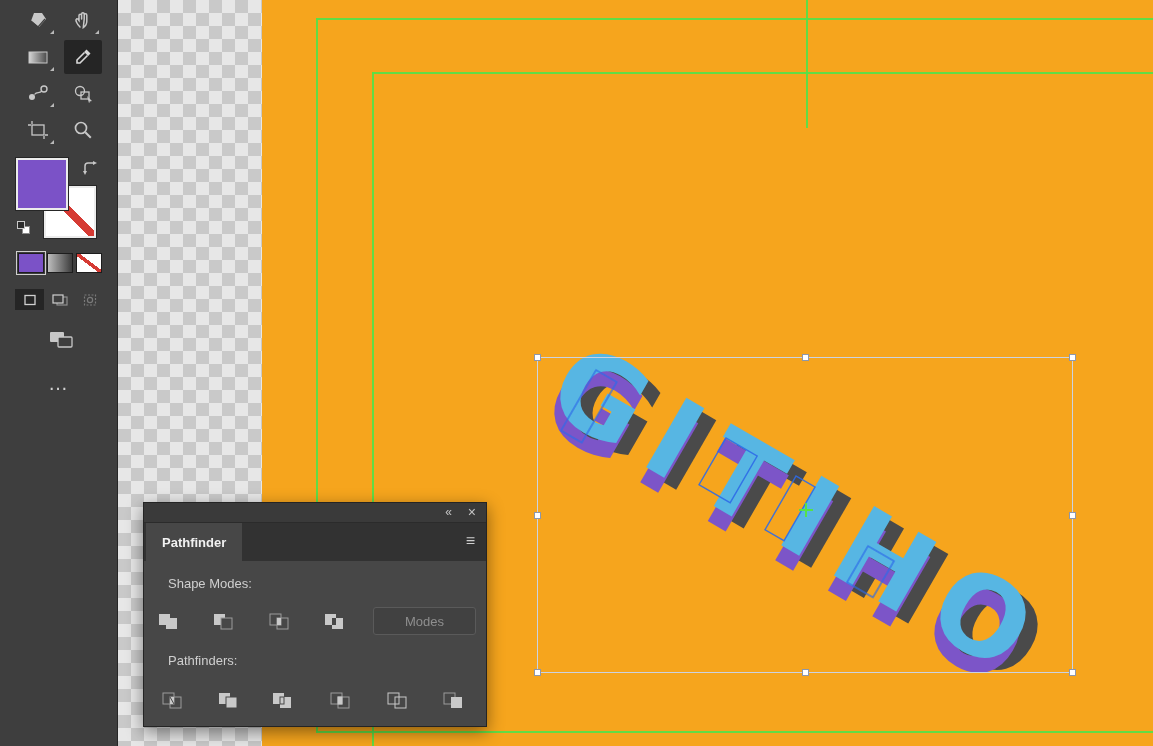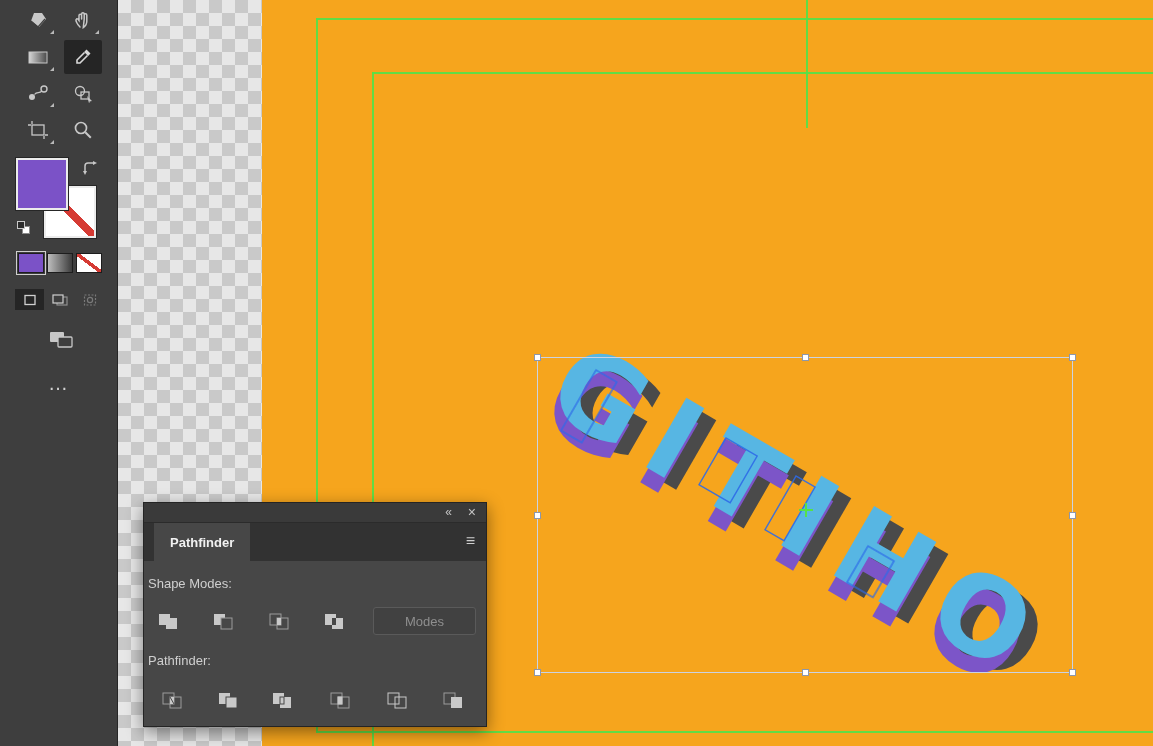--- a/index.html
+++ b/index.html
@@ -50,7 +50,7 @@
   .collapse-icon { position:absolute; right:34px; top:2px; font-size:12px; color:#c4c4c4; cursor:default; }
   .close-icon { position:absolute; right:10px; top:1px; font-size:14px; color:#c4c4c4; cursor:default; }
   .panel-tabs { height:38px; background:#323232; position:relative; display:flex; }
-  .tab-active { margin-left:10px; padding:0 16px; background:#474747; display:flex; align-items:center;
+  .tab-active { margin-left:2px; padding:0 16px; background:#474747; display:flex; align-items:center;
     font-weight:bold; color:#f1f1f1; font-size:13px; }
   .menu-icon { position:absolute; right:11px; top:9px; font-size:16px; color:#cfcfcf; }
   .panel-body { position:relative; height:165px; }

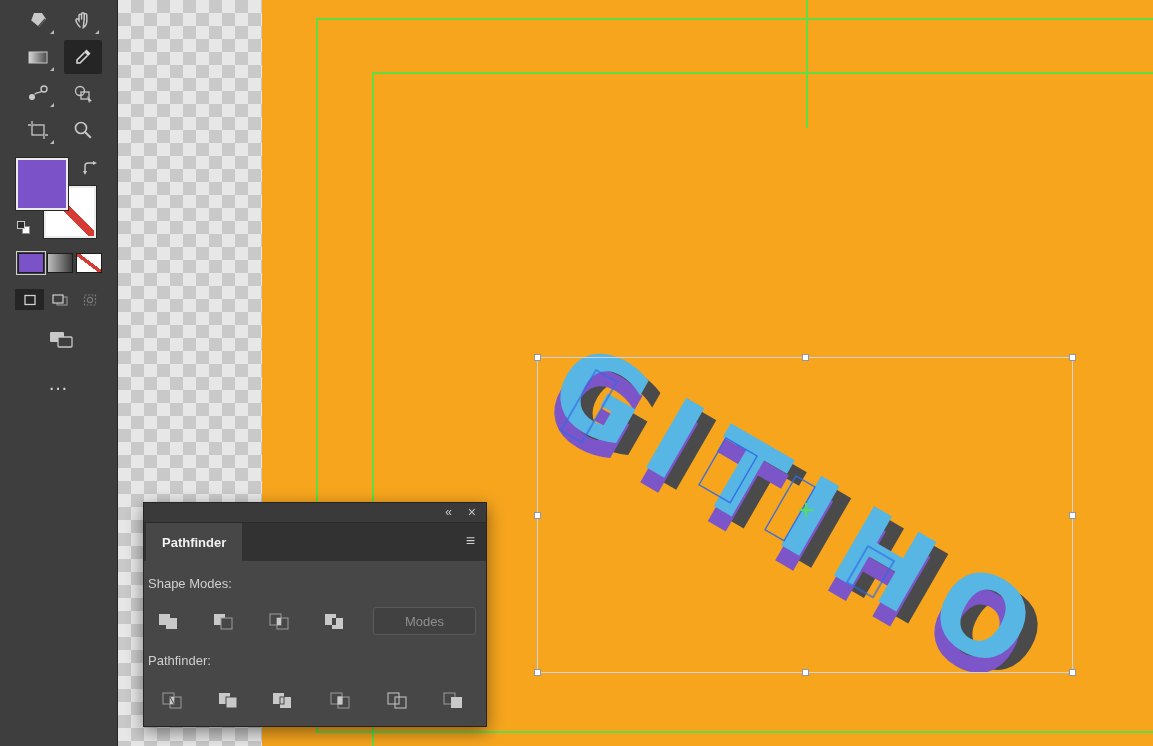--- a/index.html
+++ b/index.html
@@ -54,7 +54,7 @@
     font-weight:bold; color:#f1f1f1; font-size:13px; }
   .menu-icon { position:absolute; right:11px; top:9px; font-size:16px; color:#cfcfcf; }
   .panel-body { position:relative; height:165px; }
-  .section-label { position:absolute; left:4px; color:#cfcfcf; }
+  .section-label { position:absolute; left:24px; color:#cfcfcf; }
   .lbl-shape-modes { top:15px; }
   .lbl-pathfinders { top:92px; }
   .icon-btn { position:absolute; width:30px; height:28px; display:flex; align-items:center; justify-content:center; border-radius:2px; }

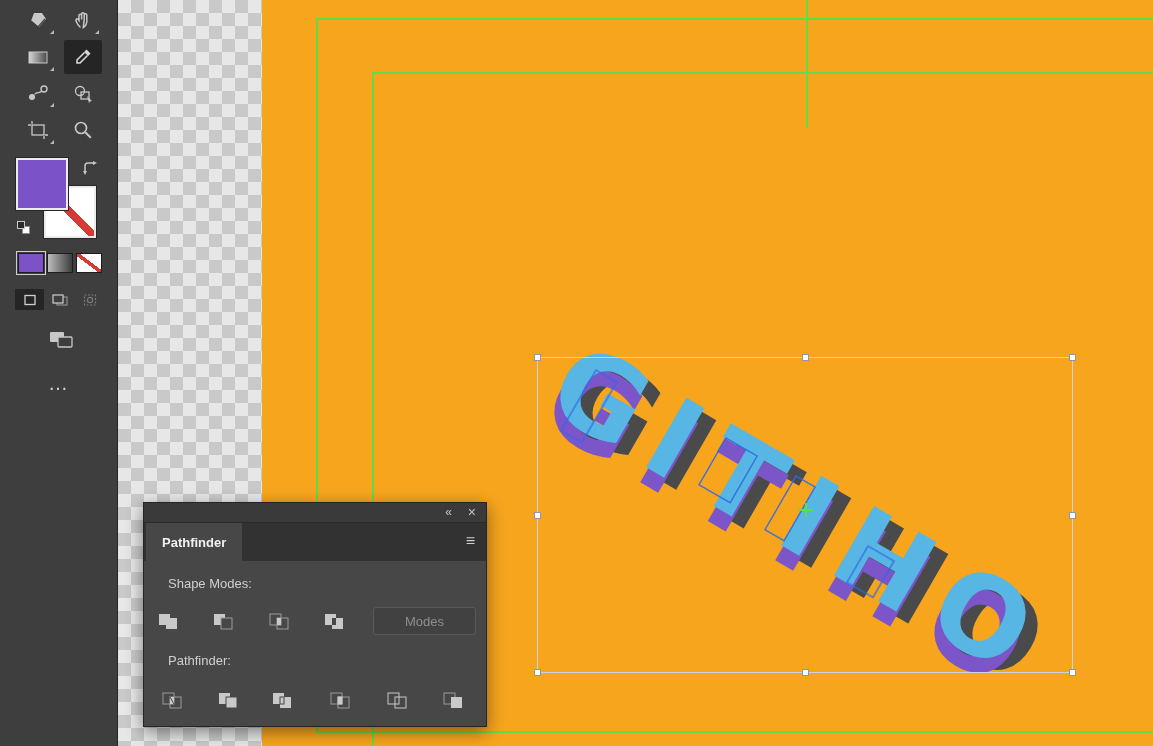--- a/index.html
+++ b/index.html
@@ -262,7 +262,7 @@
 
       <div class="expand-btn">Modes</div>
 
-      <div class="section-label lbl-pathfinders">Pathfinder:</div>
+      <div class="section-label lbl-pathfinders">Pathfinders:</div>
 
       <div class="icon-btn row2" style="left:13px;">
         <svg width="20" height="17">

